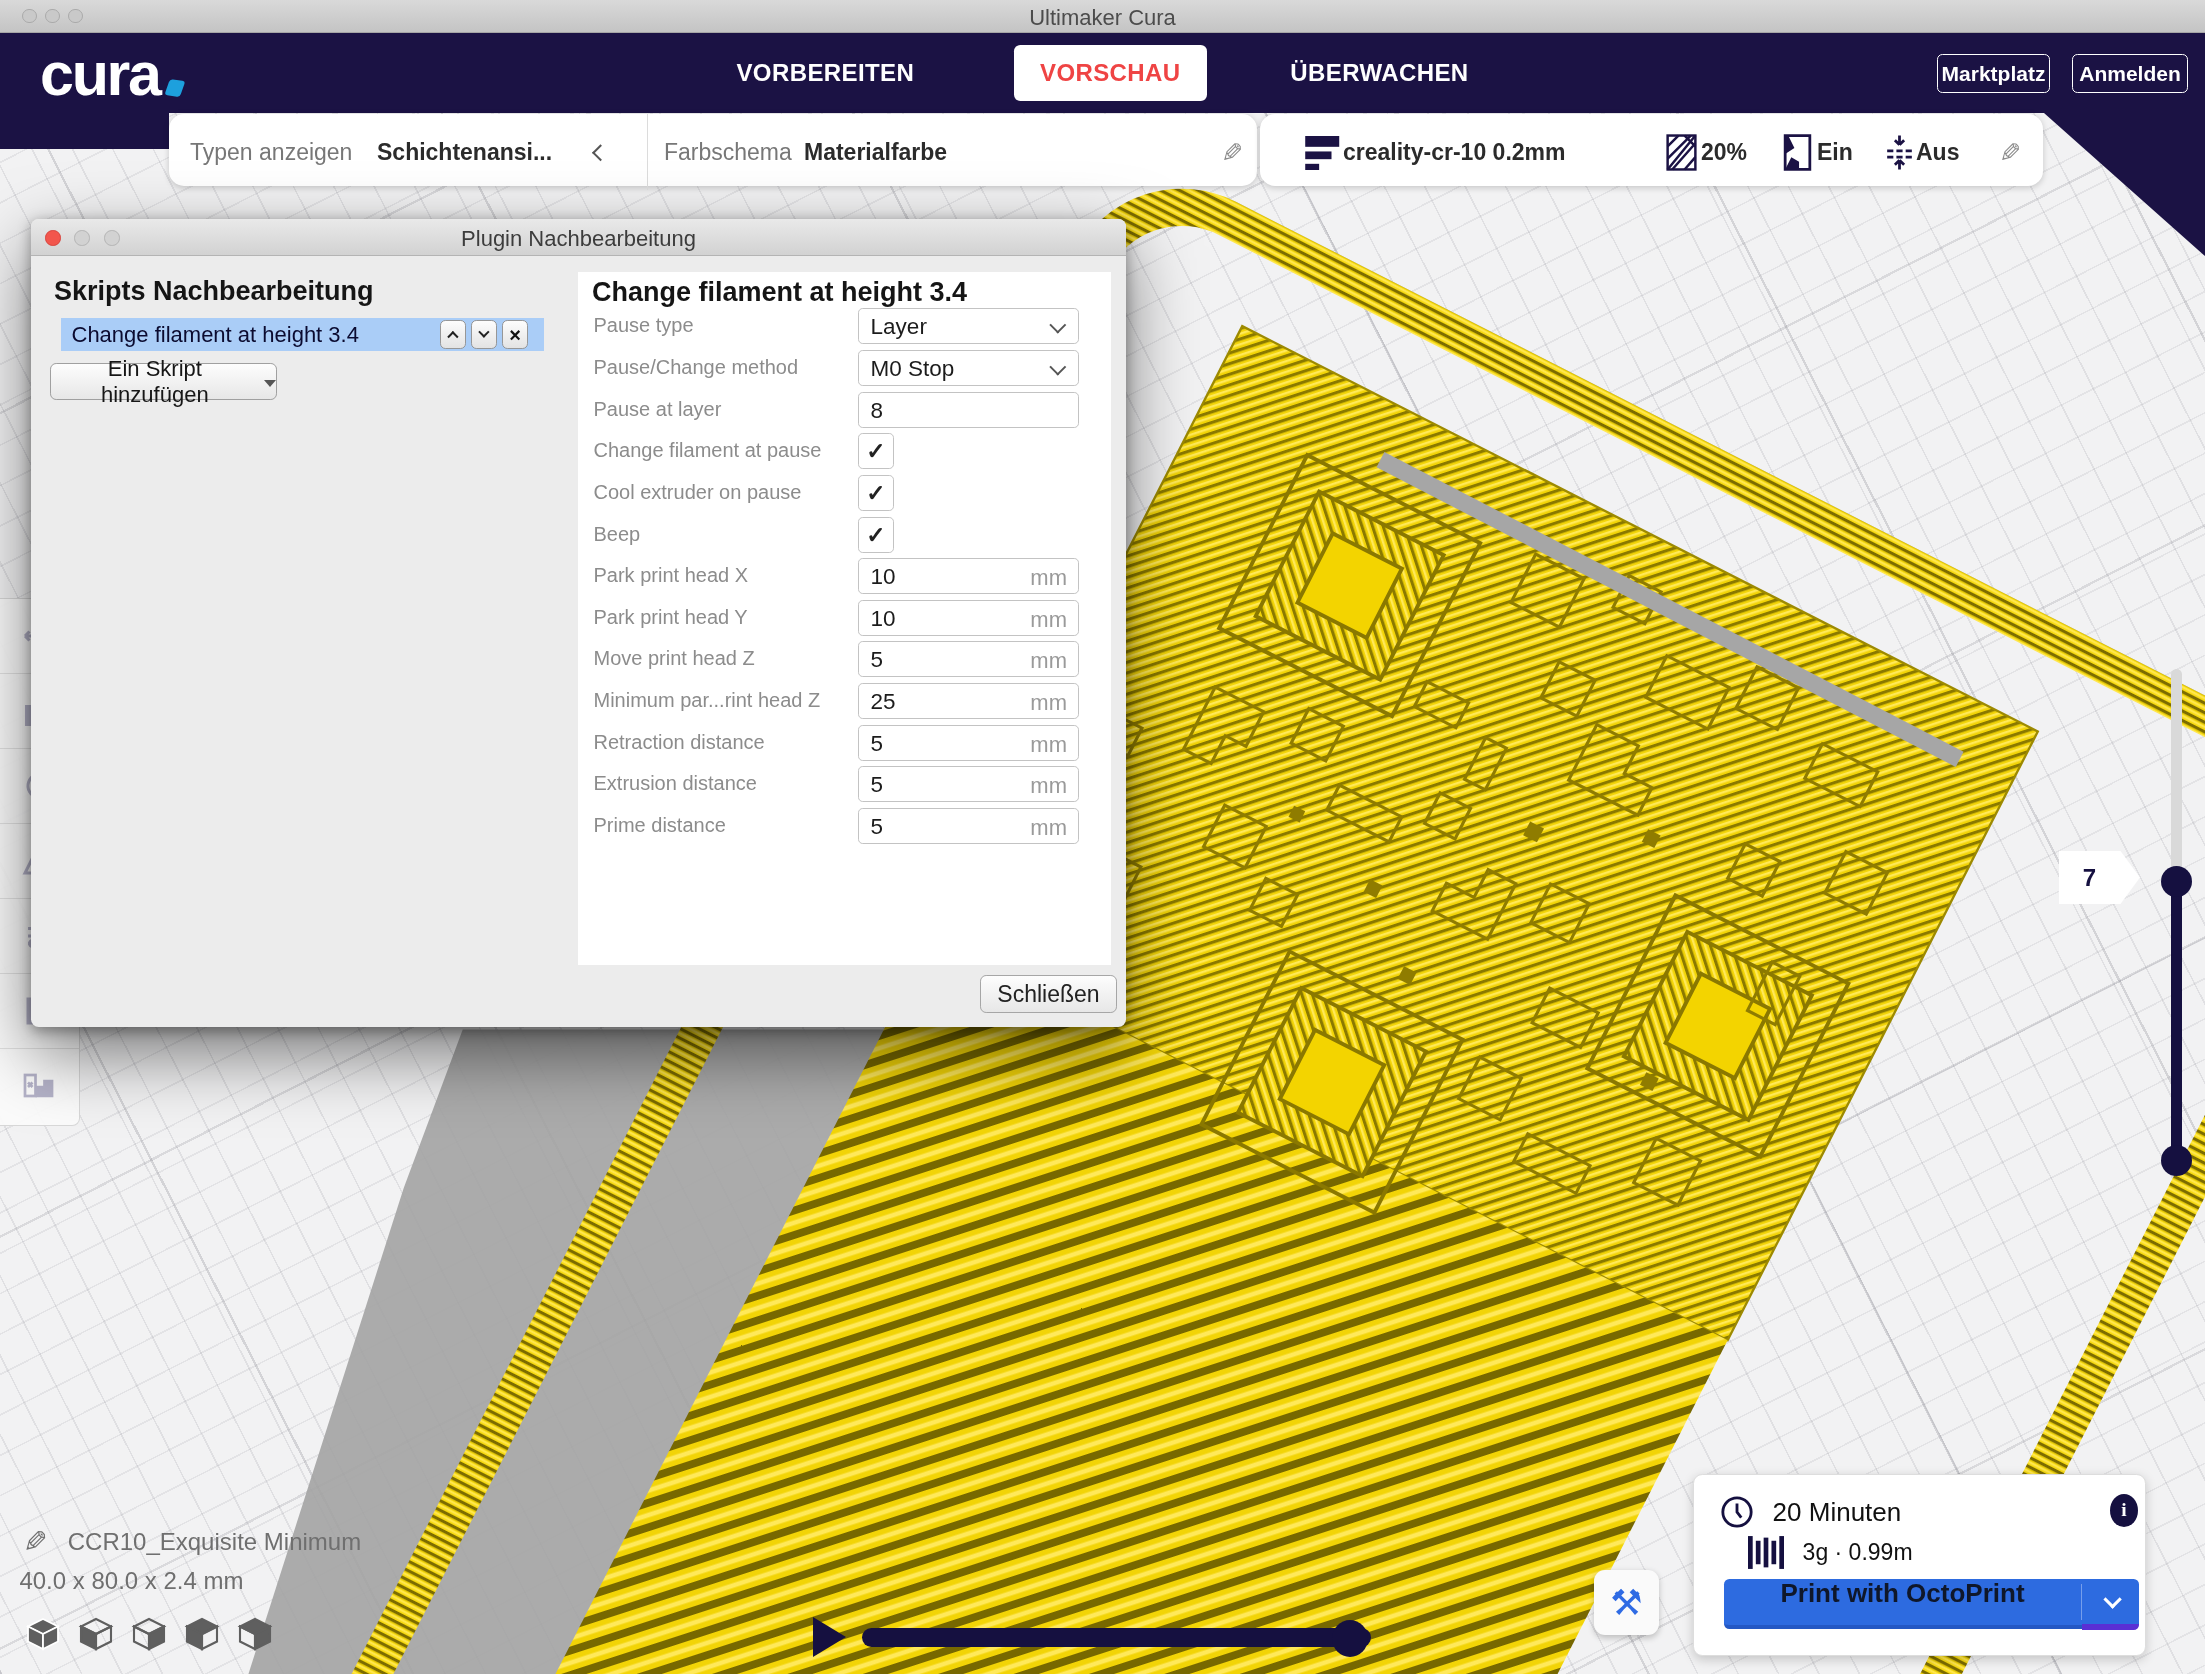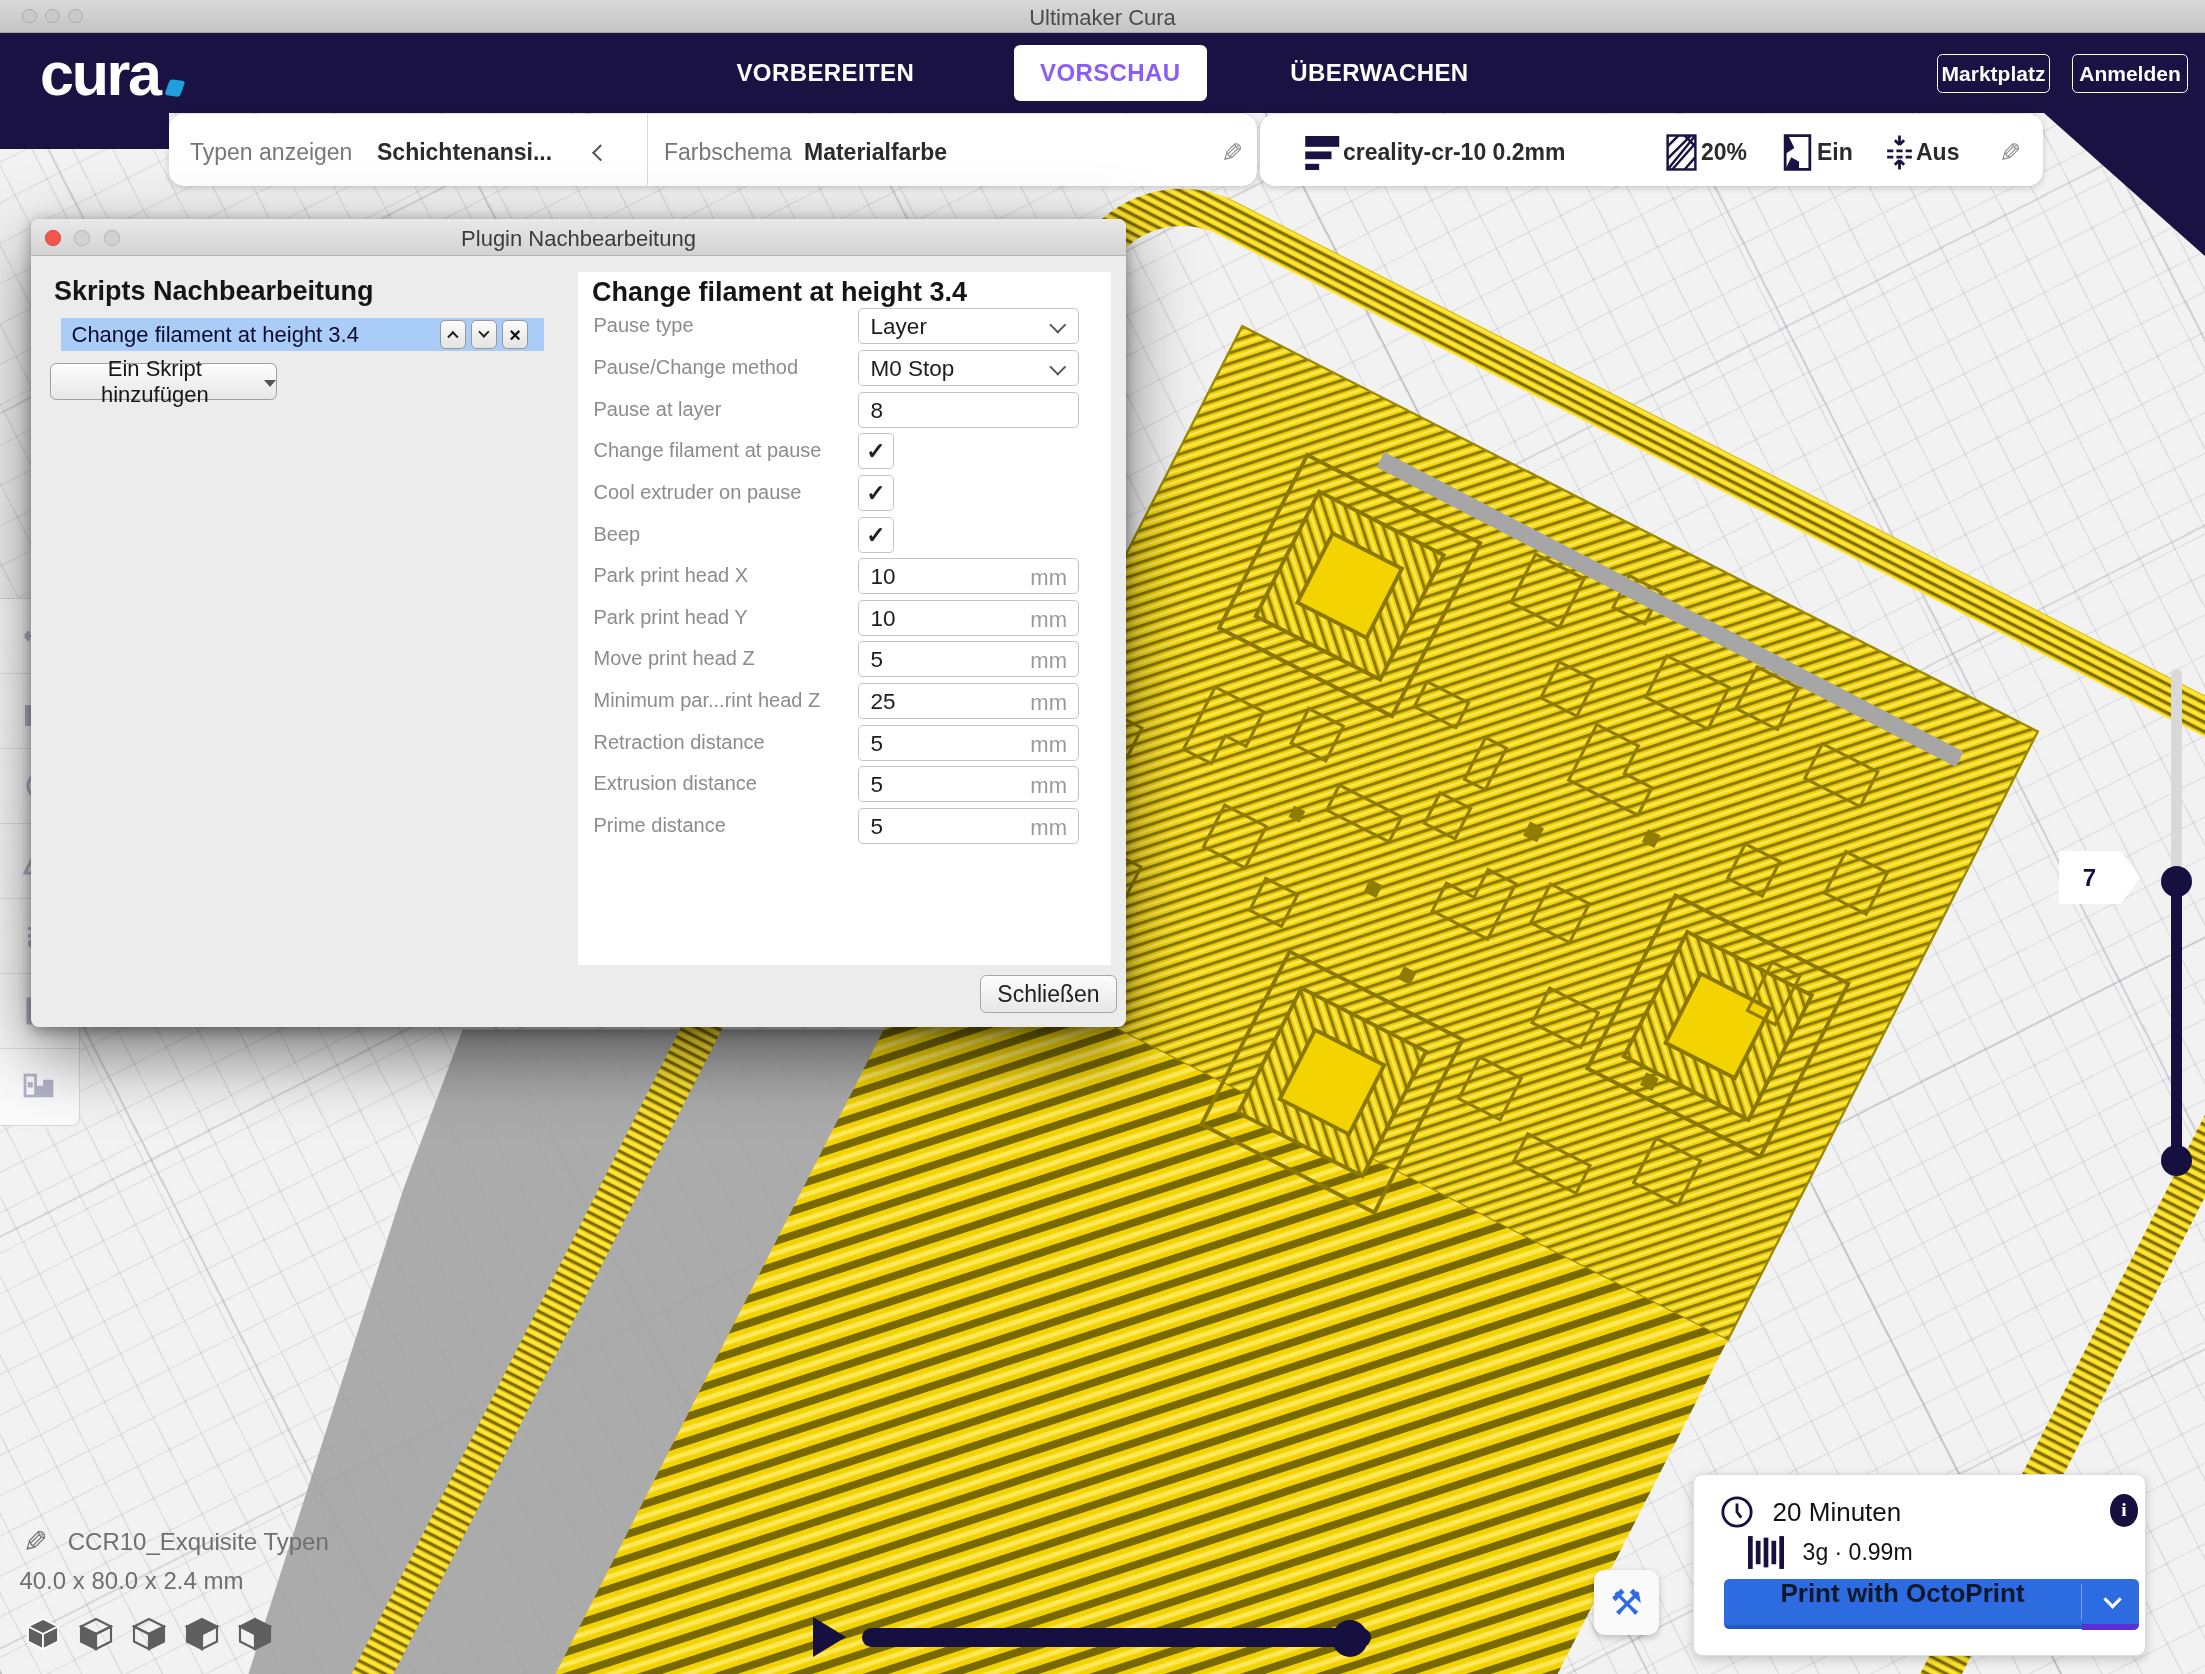--- a/index.html
+++ b/index.html
@@ -36,7 +36,7 @@
     justify-content:center; align-items:center; gap:57px; }
   .tab { color:#fff; font-size:24px; font-weight:bold; letter-spacing:0.4px; padding:14px 26.4px;
     border-radius:6.2px; cursor:default; }
-  .tab.active { background:#fff; color:#8b5cf6;margin-left:16px; }
+  .tab.active { background:#fff; color:#ef4444;margin-left:16px; }
   .hdr-btn { position:absolute; top:21px; height:39px; border:1.6px solid #fff; border-radius:5.4px;
     color:#fff; font-size:21px; font-weight:bold; display:flex; align-items:center;
     justify-content:center; background:transparent; }

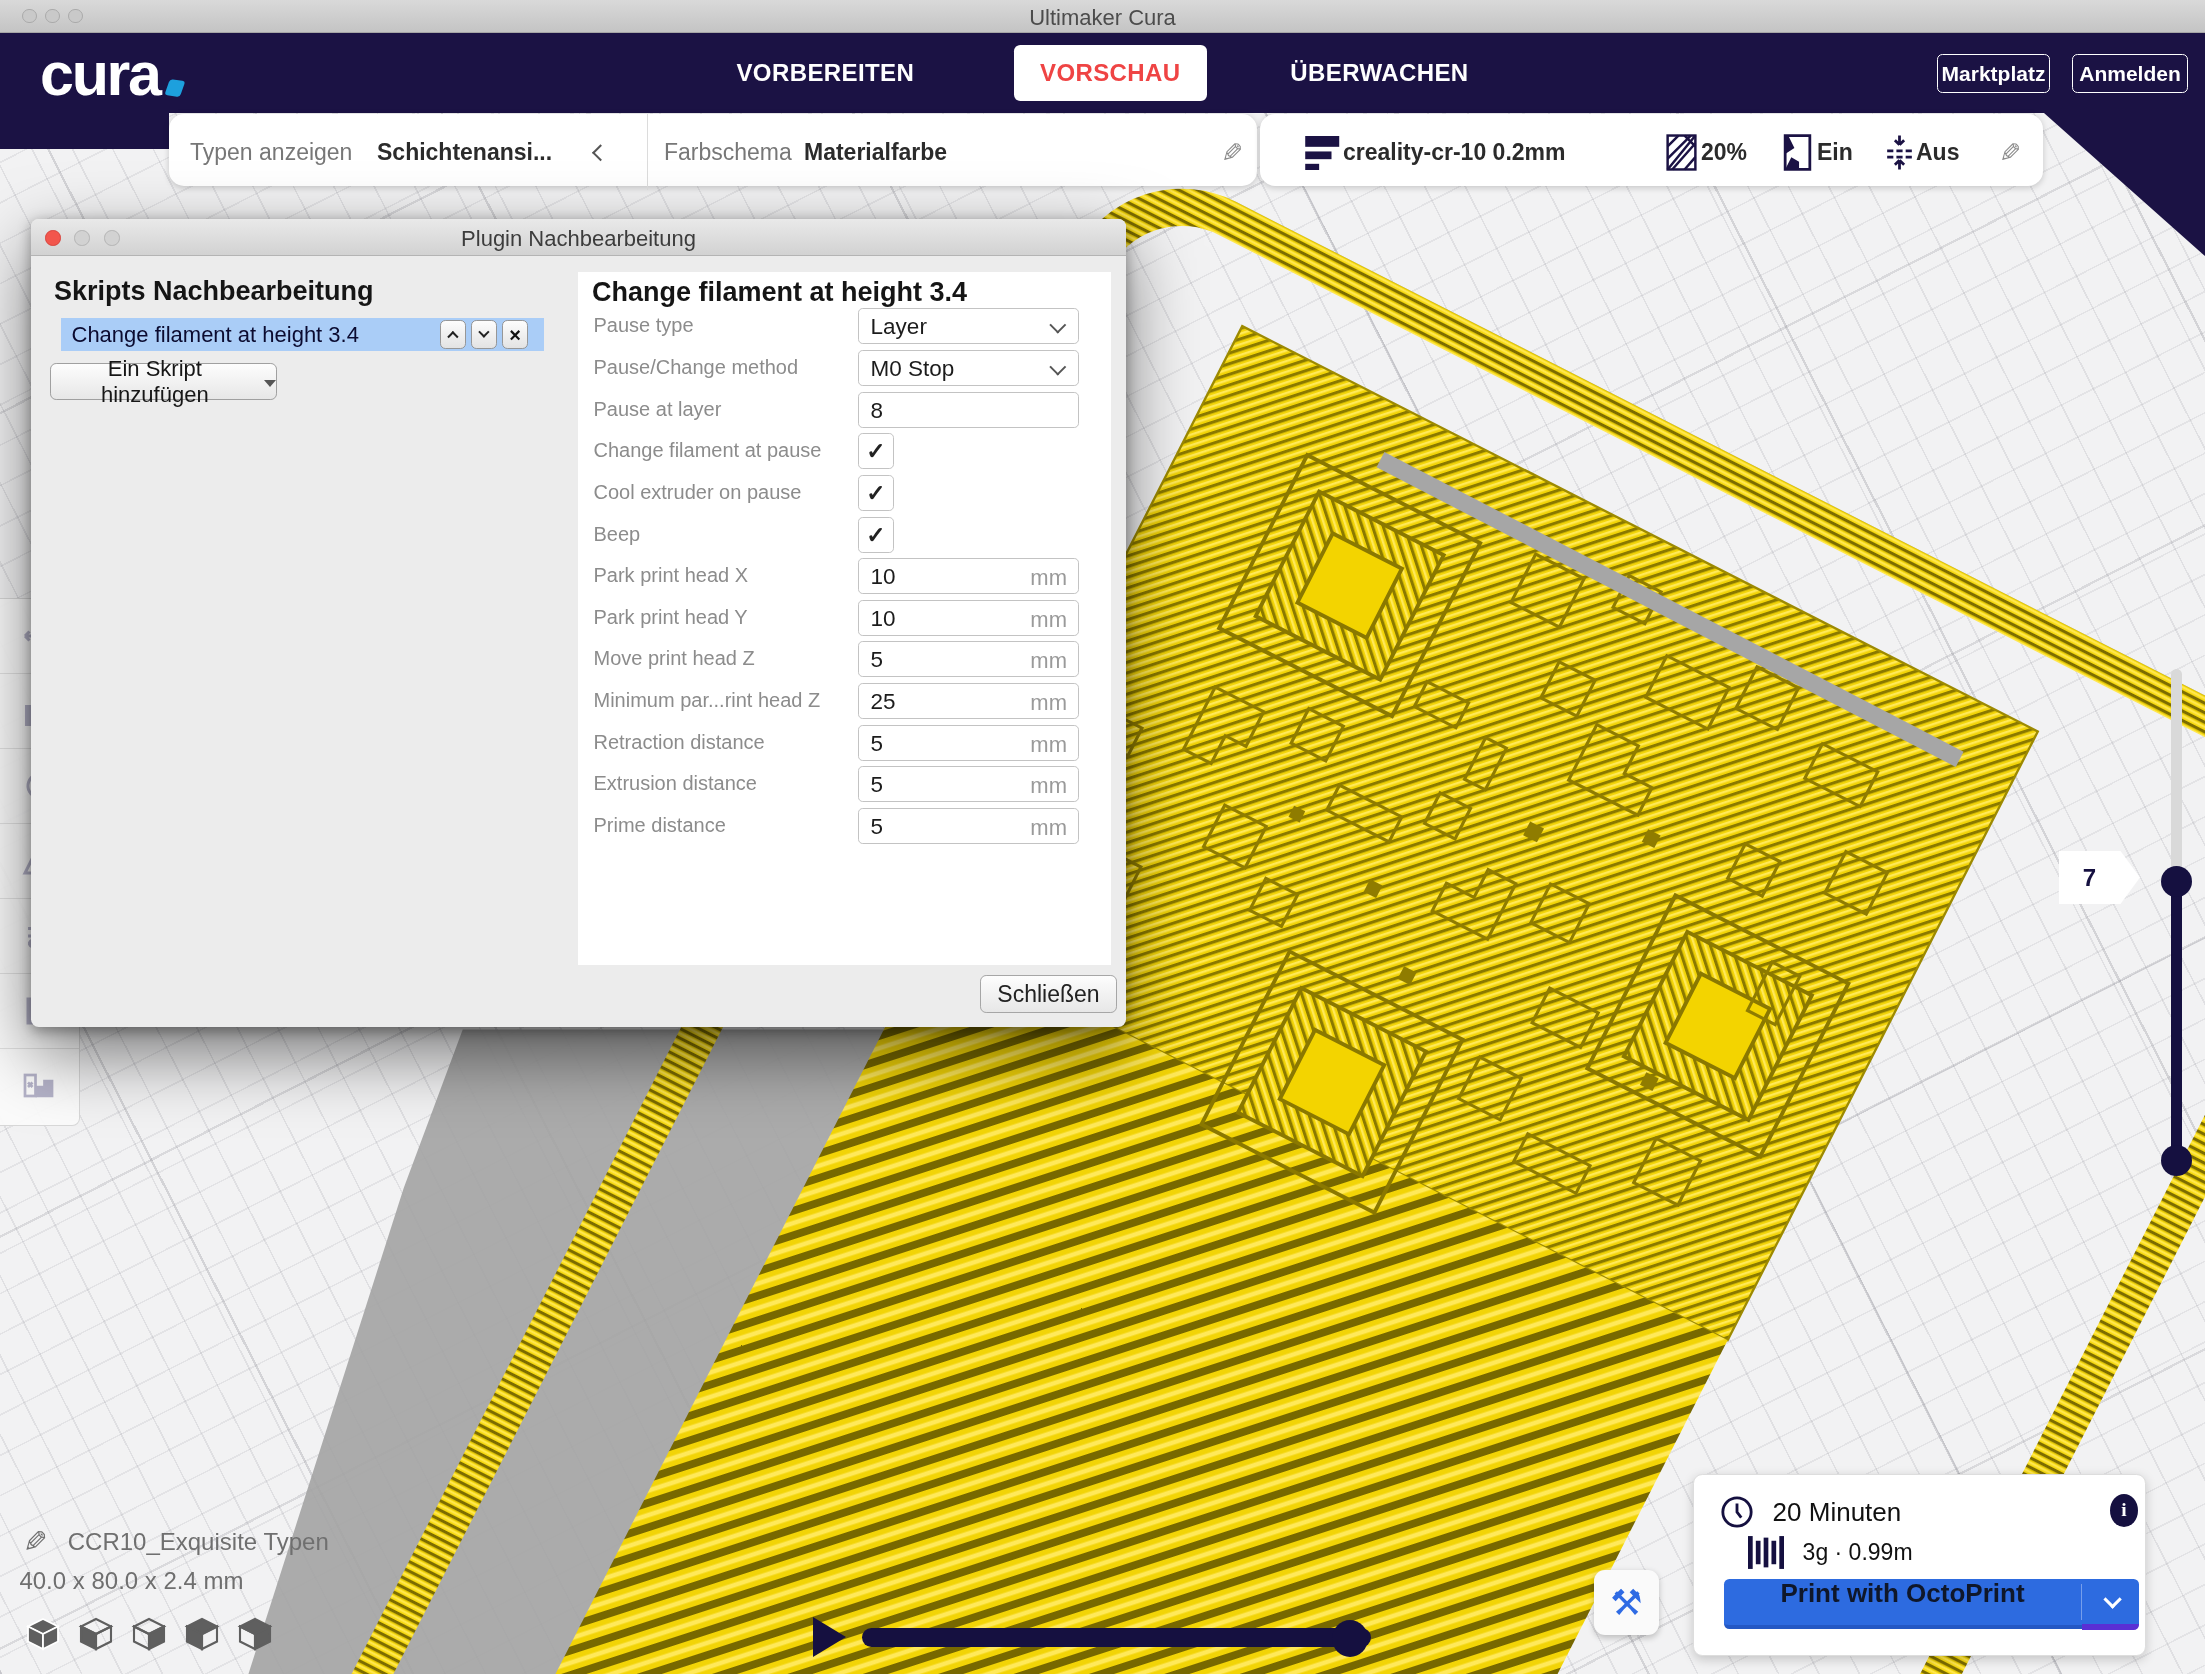--- a/index.html
+++ b/index.html
@@ -528,7 +528,7 @@
 
   <div class="abs" id="model-name-row">
     <span class="pencil">✎</span>
-    <span id="model-name">CCR10_Exquisite Typen</span>
+    <span id="model-name">CCR10_Exquisite Minimum</span>
   </div>
   <div class="abs" id="model-dims">40.0 x 80.0 x 2.4 mm</div>
 

